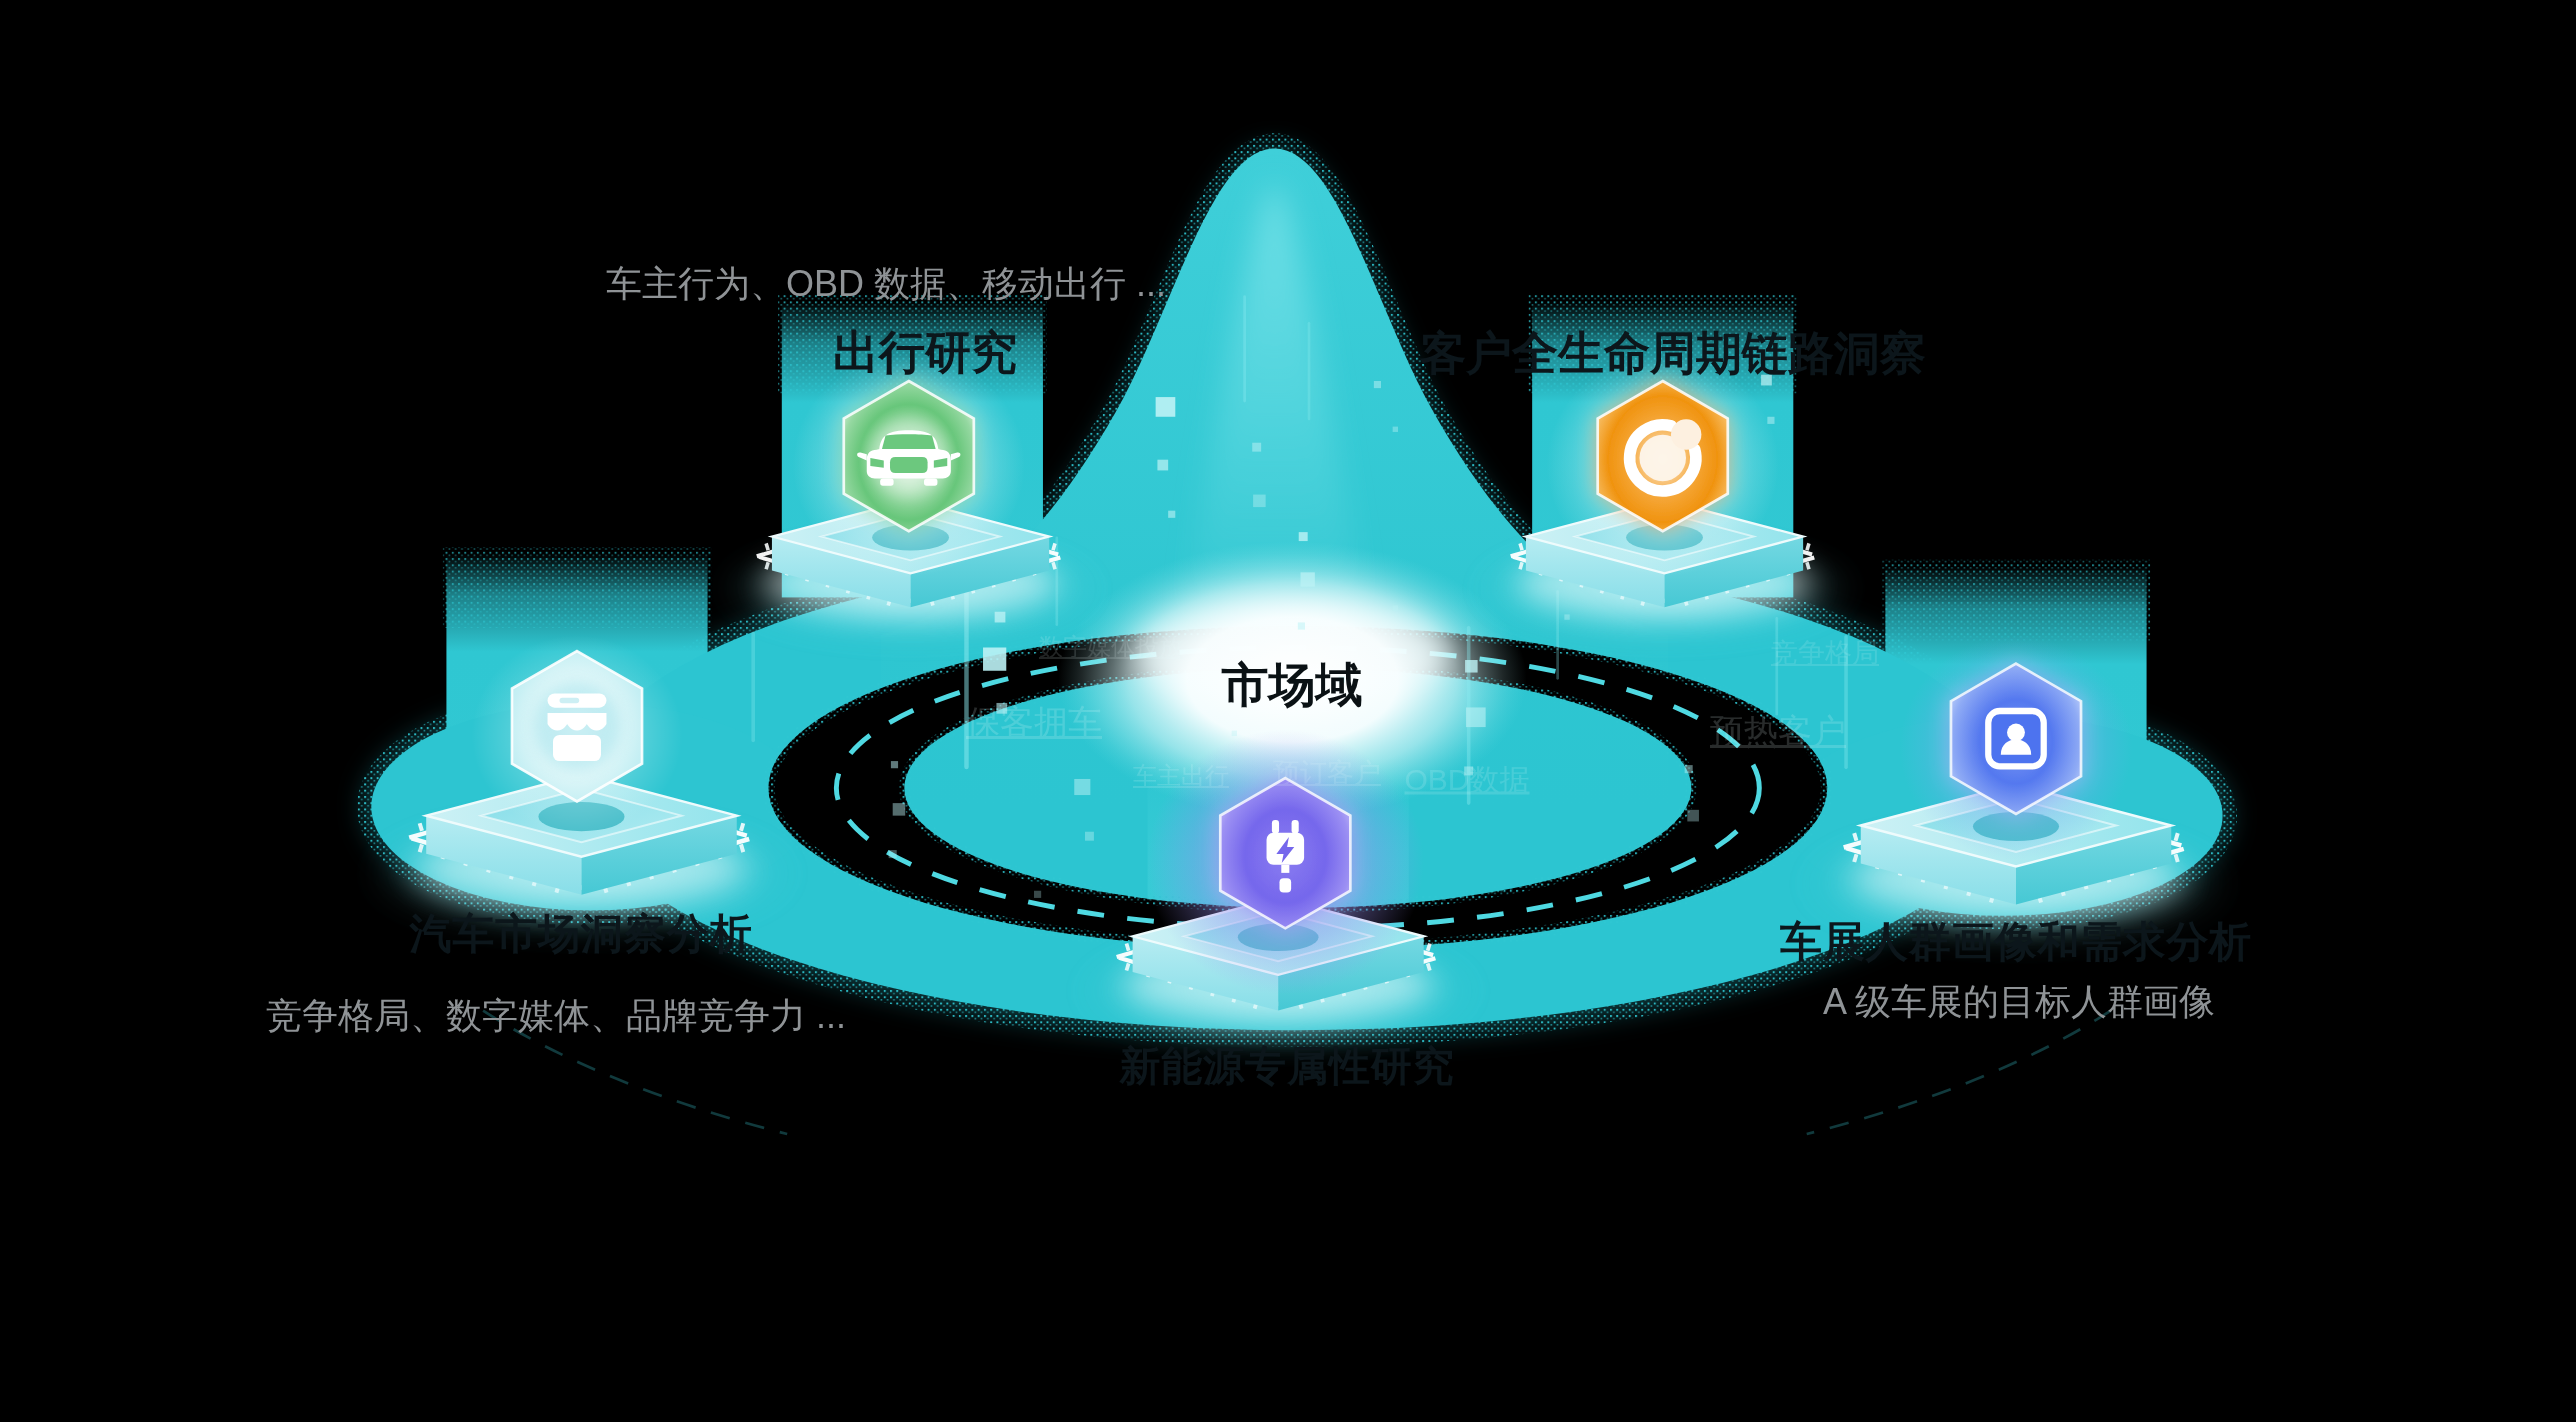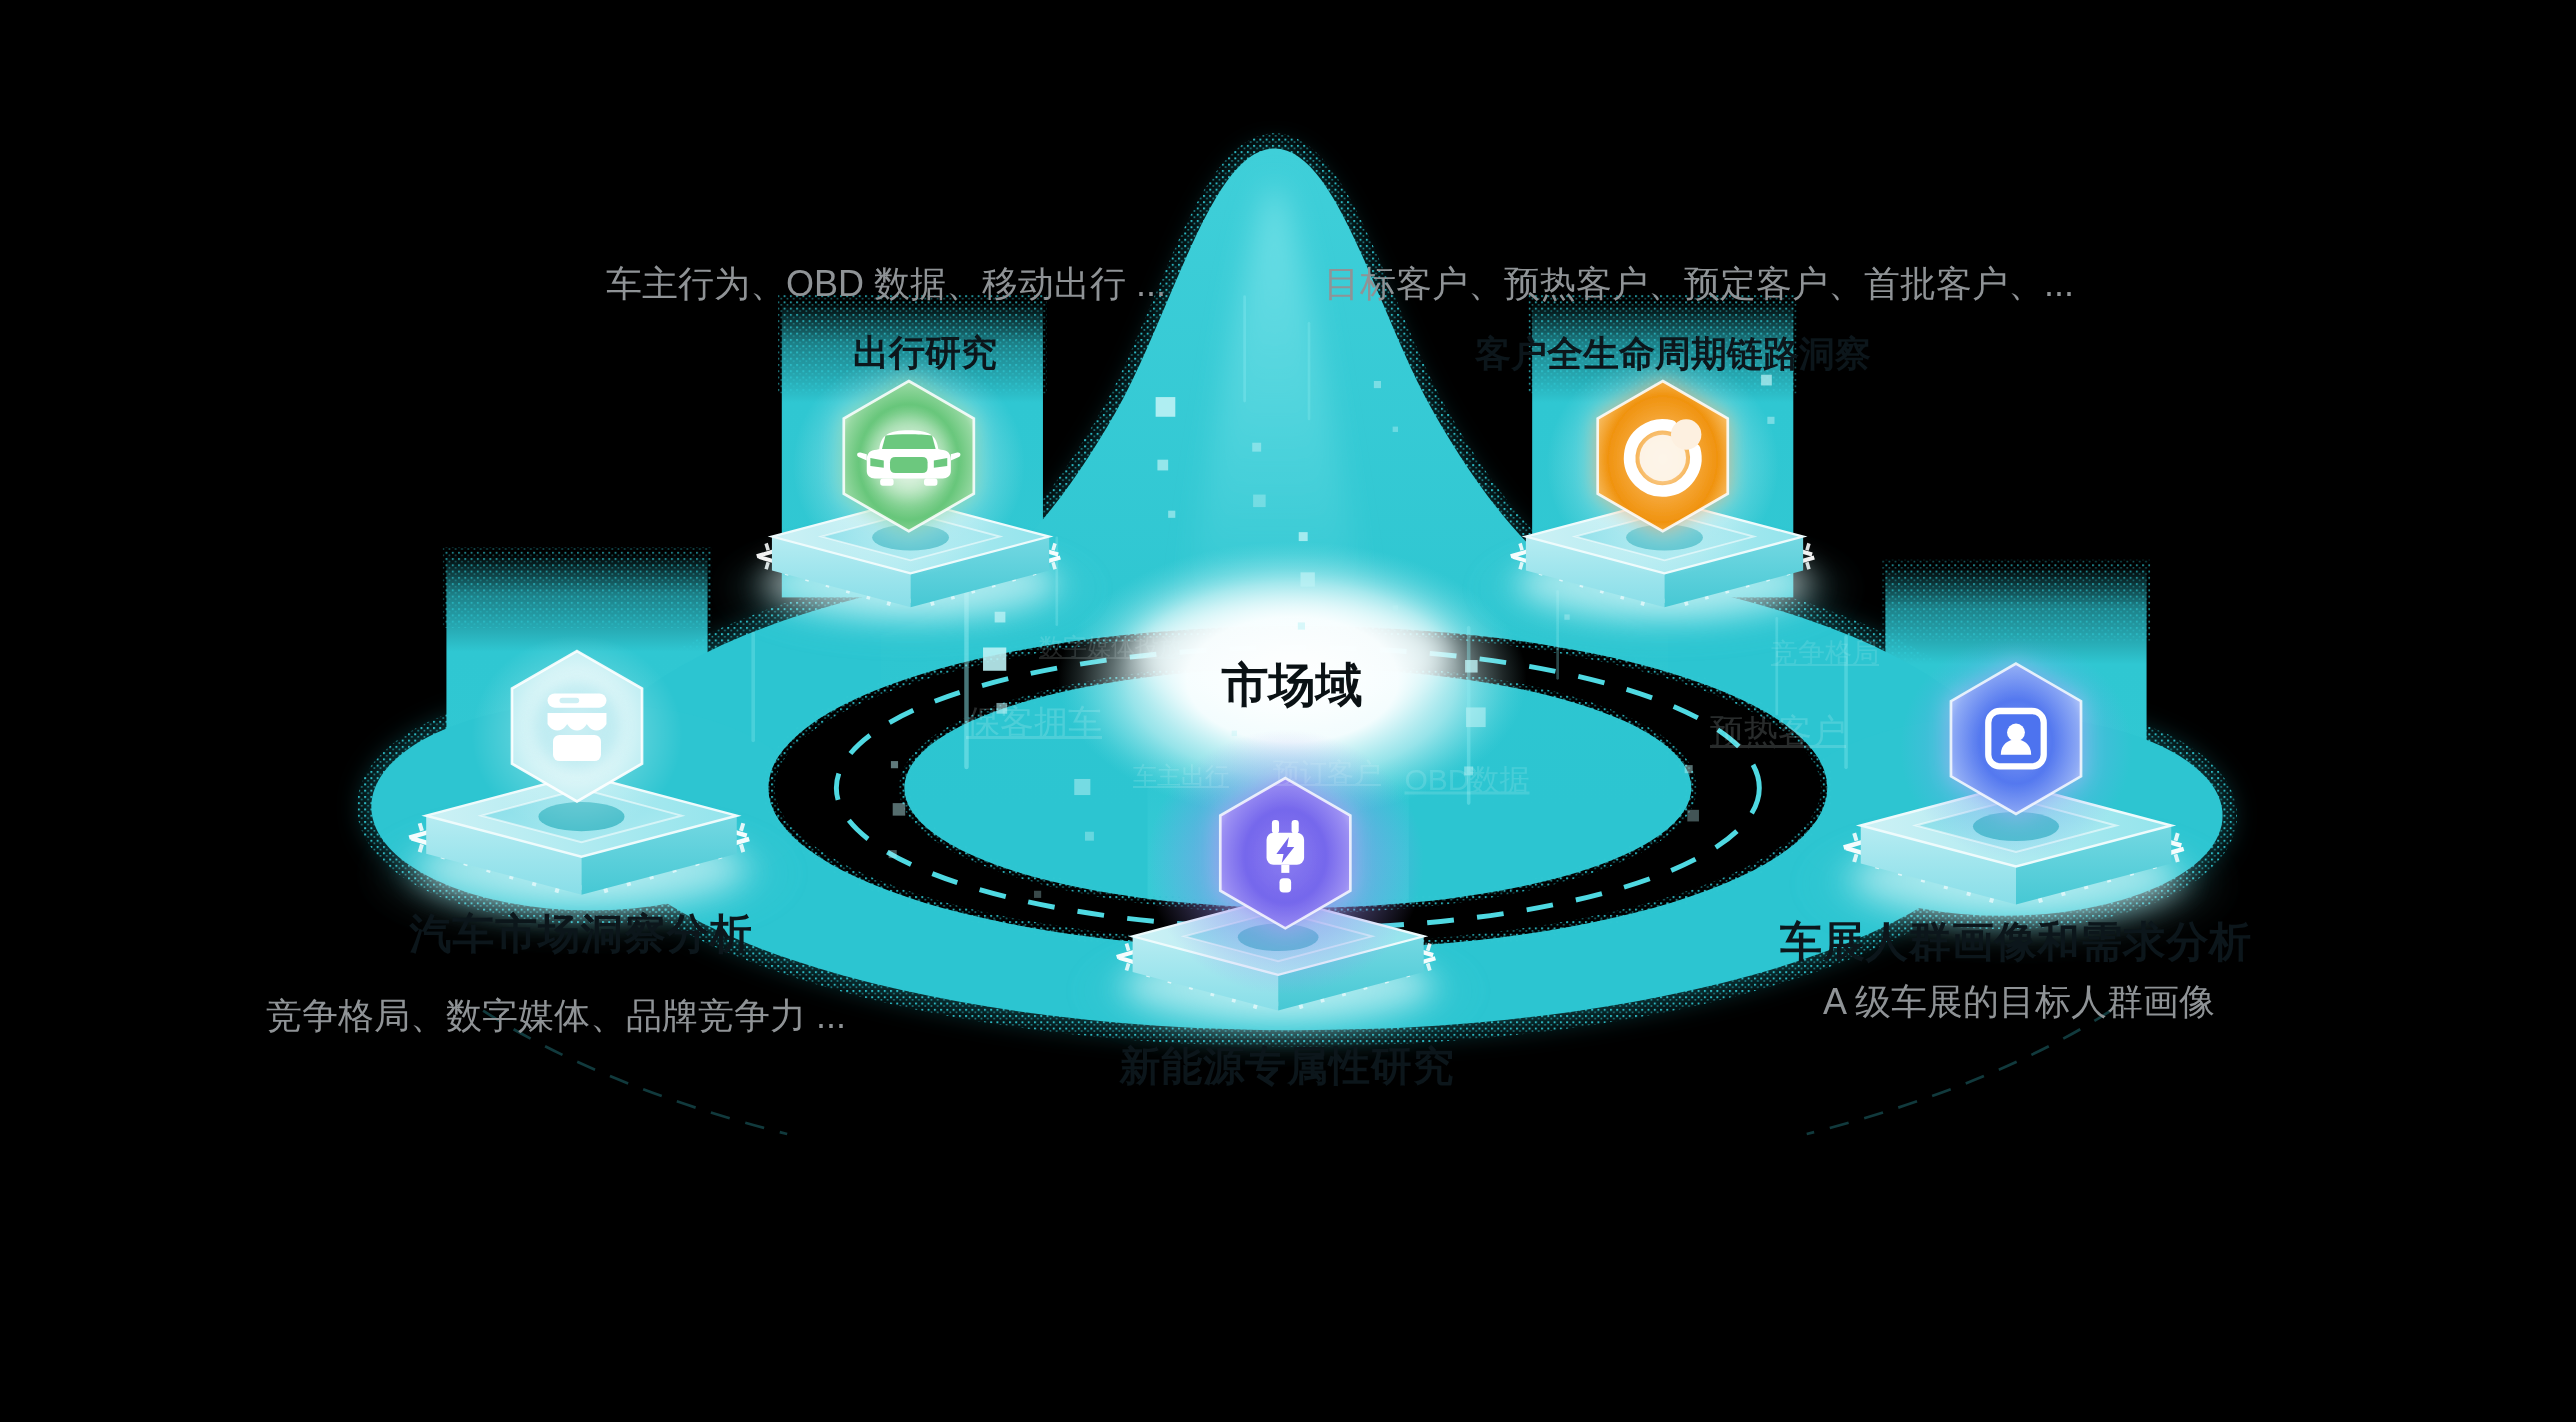--- a/index.html
+++ b/index.html
@@ -510,7 +510,6 @@
 <div class="txt desc" id="t-tl-desc">车主行为、OBD 数据、移动出行 ...</div>
 <div class="txt title" id="t-tl-title">出行研究</div>
 
-<div class="txt desc" id="t-tr-desc">目标客户、预热客户、预定客户、首批客户、...</div>
 <div class="txt title" id="t-tr-title">客户全生命周期链路洞察</div>
 
 <div class="txt title" id="t-l-title">汽车市场洞察分析</div>

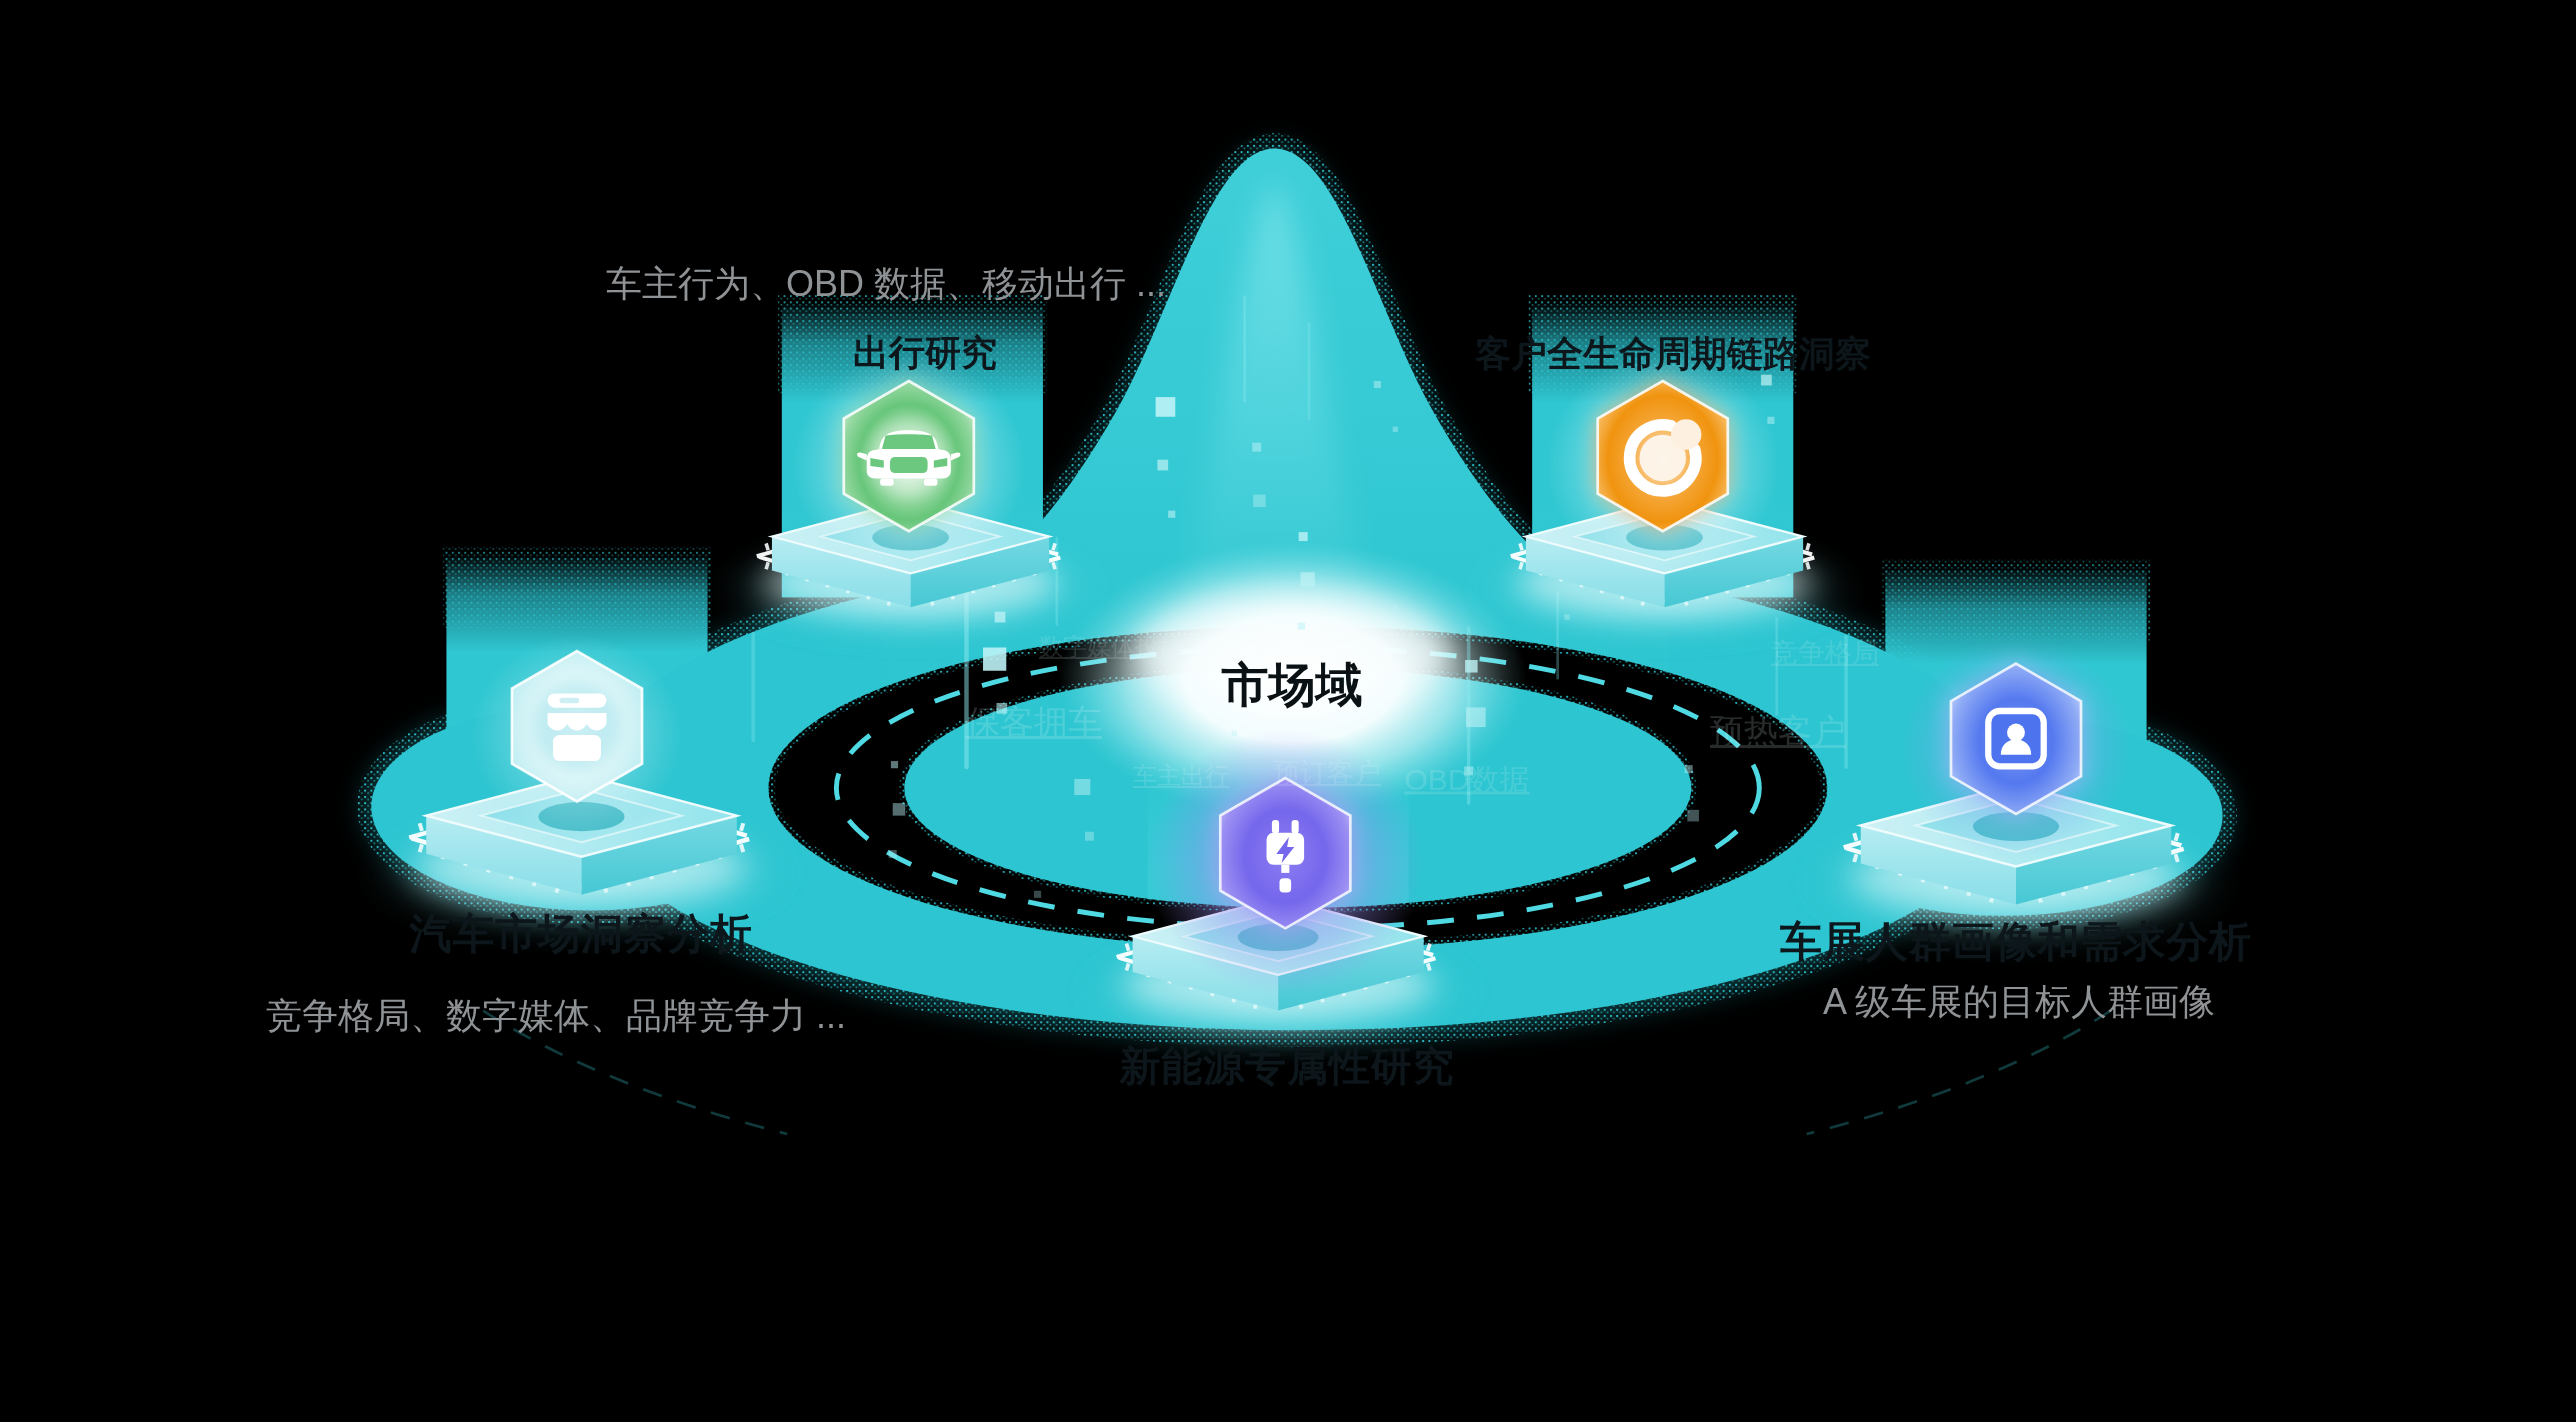--- a/index.html
+++ b/index.html
@@ -8,7 +8,7 @@
   #bg{position:absolute;left:0;top:0;}
   .txt{position:absolute;transform:translate(-50%,-50%);white-space:nowrap;text-align:center;}
   .desc{color:#8f9396;font-size:36px;font-weight:400;letter-spacing:0;font-feature-settings:"halt";}
-  .title{color:#0c161b;font-size:36px;font-weight:700;letter-spacing:0;}
+  .title{color:#0c161b;font-size:46px;font-weight:700;letter-spacing:0;}
   .center-label{color:#0a1114;font-size:47px;font-weight:700;letter-spacing:0;}
   .watermark{position:absolute;transform:translate(-50%,-50%);white-space:nowrap;color:#eafcfd;font-weight:500;text-decoration:underline;}
   

